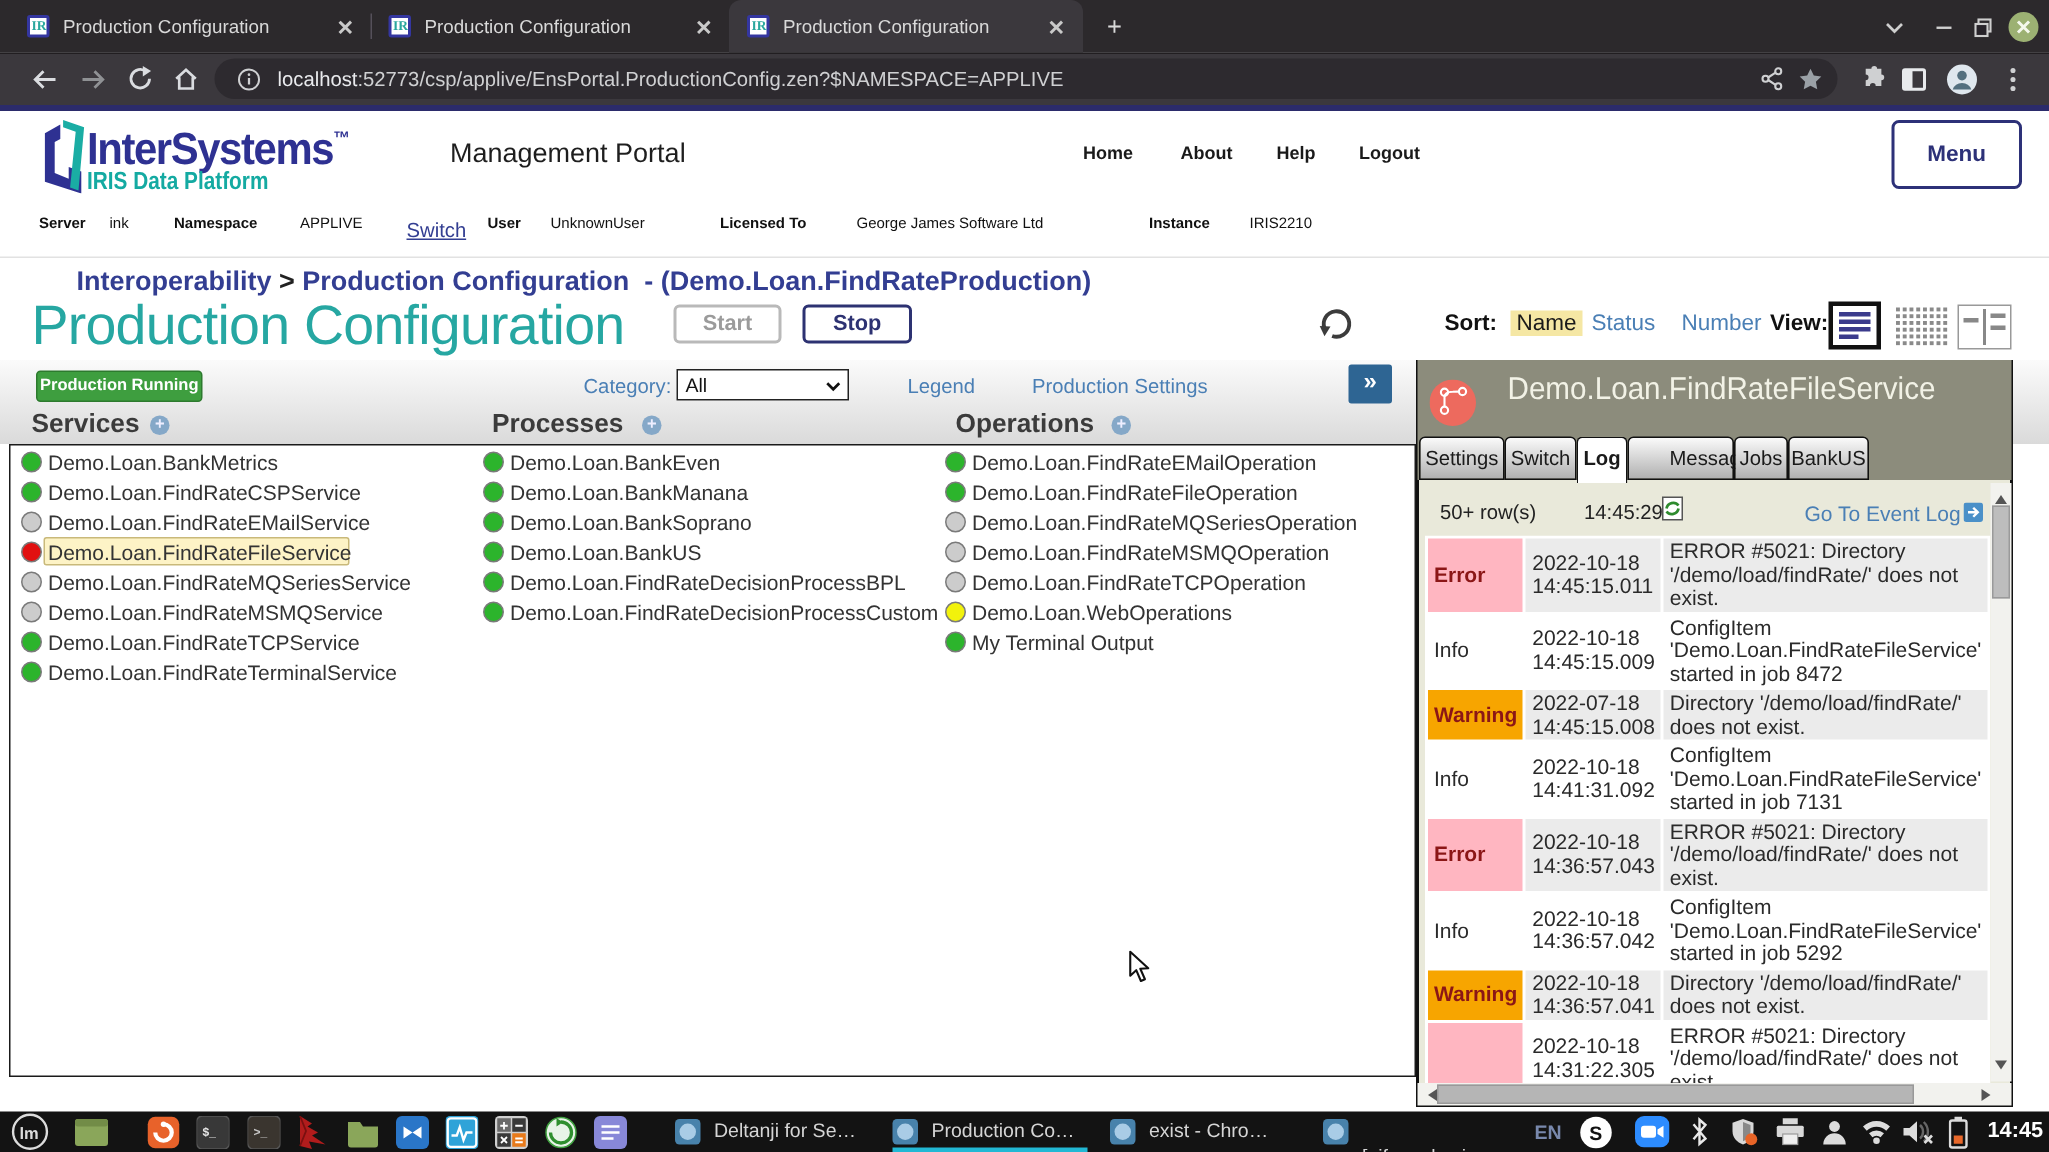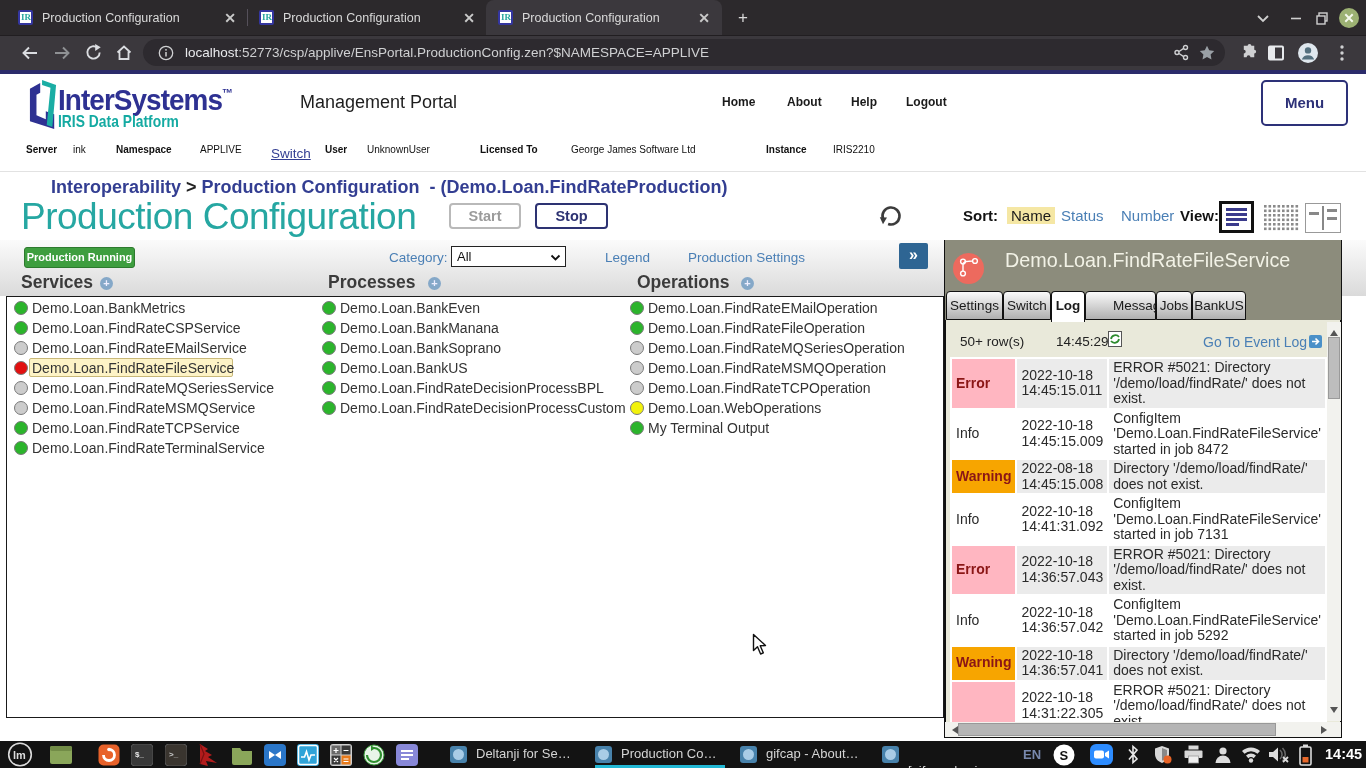--- a/index.html
+++ b/index.html
@@ -507,7 +507,7 @@
           </tr>
       <tr class="odd">
             <td class="warn w-type" style="height:32px;">Warning</td>
-            <td class="w-time">2022-08-18 14:45:15.008</td>
+            <td class="w-time">2022-07-18 14:45:15.008</td>
             <td class="w-text">Directory '/demo/load/findRate/' does not exist.</td>
           </tr>
       <tr class="even">

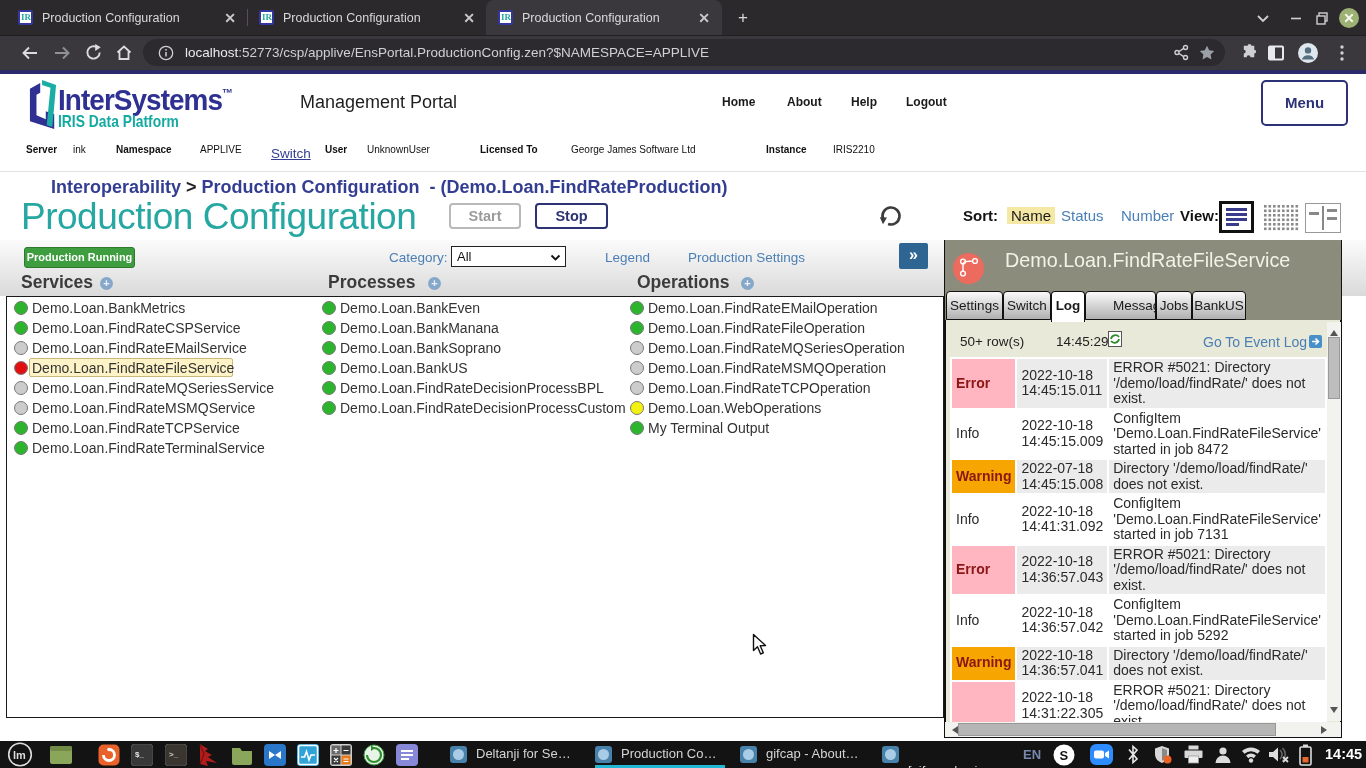--- a/index.html
+++ b/index.html
@@ -619,7 +619,7 @@
       </div>
       <div class="tkwin" style="left:740px;width:130px;">
         <div class="tkico" style="left:0px;"></div>
-        <div style="position:absolute;left:26px;top:5px;white-space:nowrap;">gifcap - About…</div>
+        <div style="position:absolute;left:26px;top:5px;white-space:nowrap;">exist - Chro…</div>
       </div>
       <div class="tkwin" style="left:882px;width:130px;">
         <div class="tkico" style="left:0px;"></div>

